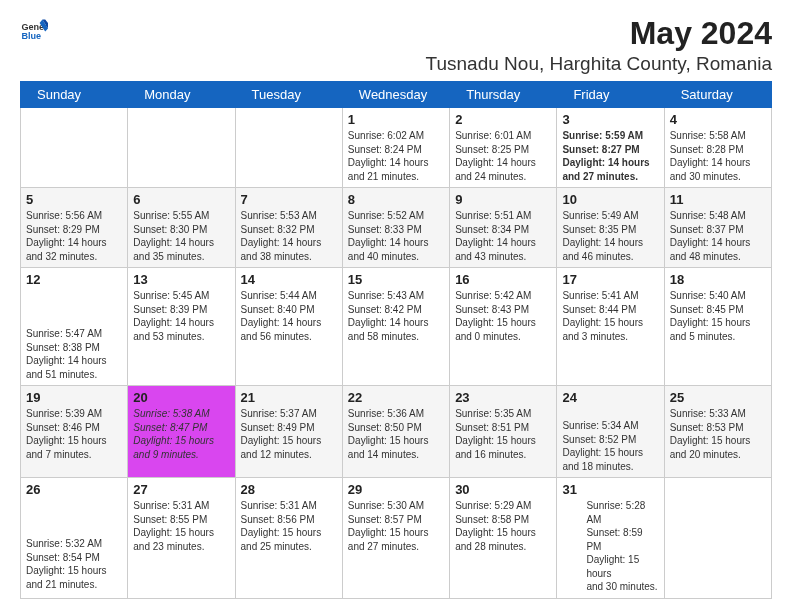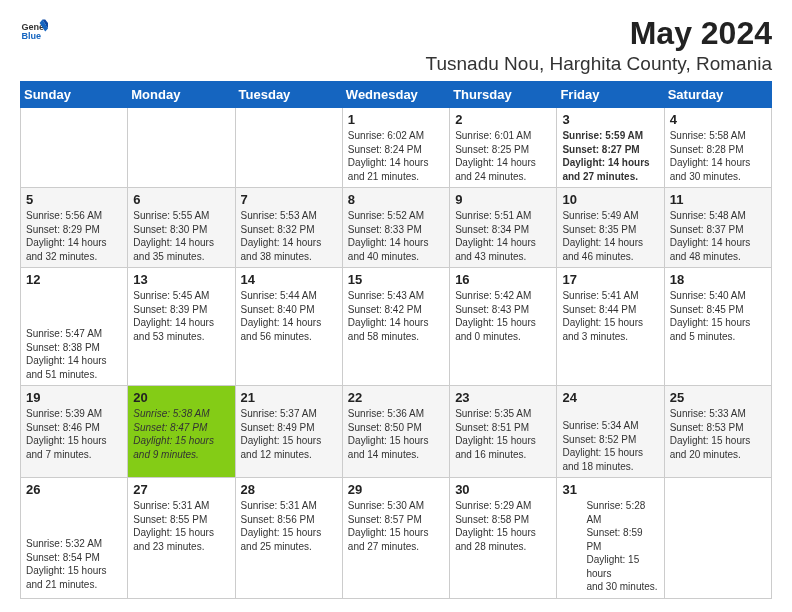--- a/index.html
+++ b/index.html
@@ -53,9 +53,9 @@
       background-color: #1565c0;
       color: #fff;
       text-align: left;
-      padding: 5px 3px;
+      padding: 5px 16px;
       font-size: 13px;
-      font-weight: bold;
+      font-weight: normal;
       border: 1px solid #1565c0;
     }
     .calendar-table td {

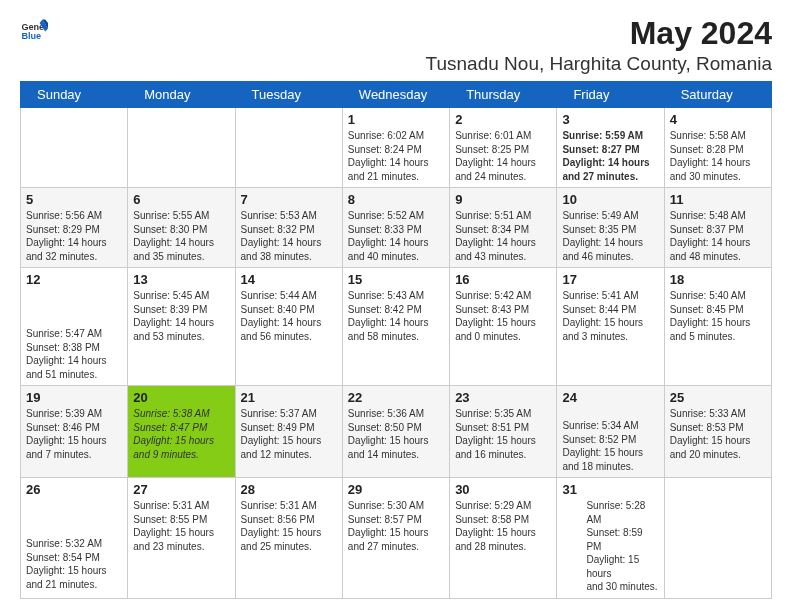--- a/index.html
+++ b/index.html
@@ -260,7 +260,7 @@
 Daylight: 15 hours
 and 7 minutes.</div>
           </td>
-          <td style="background: #84cc16;">
+          <td style="background: #d946ef;">
             <div class="day-number">20</div>
             <div class="cell-content" style="white-space: pre-line; font-style: italic;">Sunrise: 5:38 AM
 Sunset: 8:47 PM

